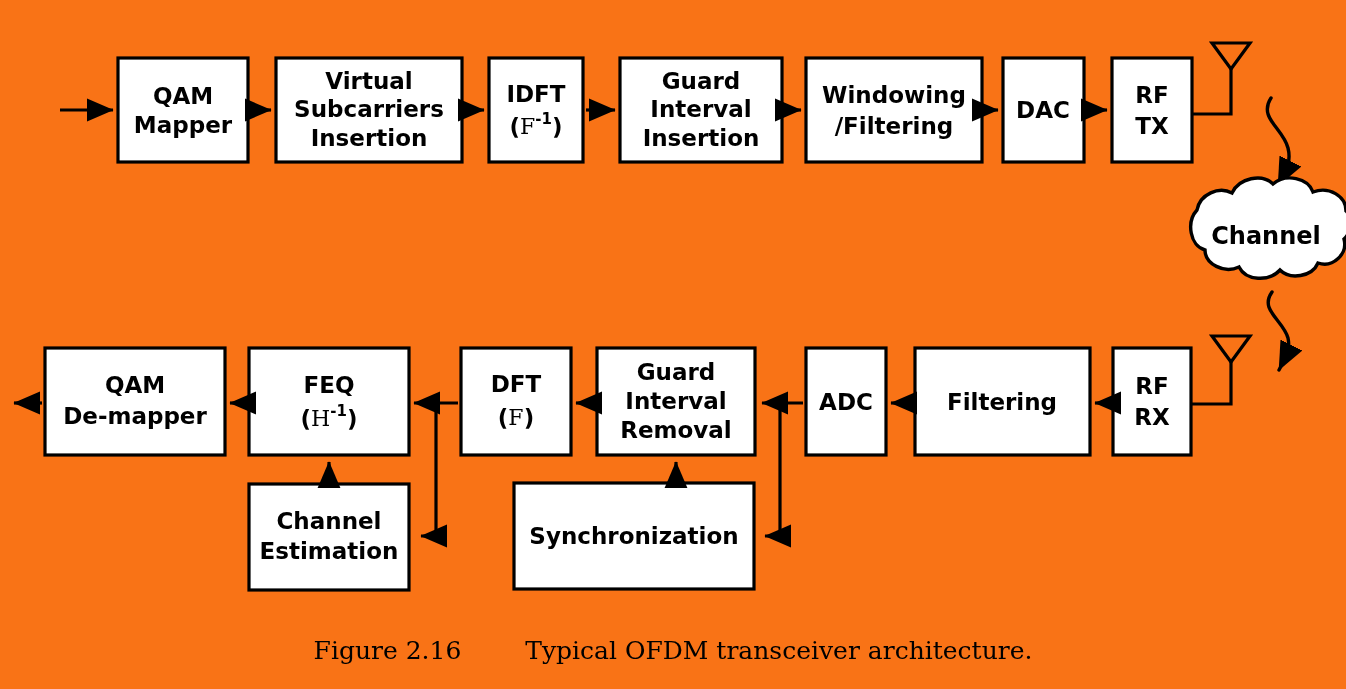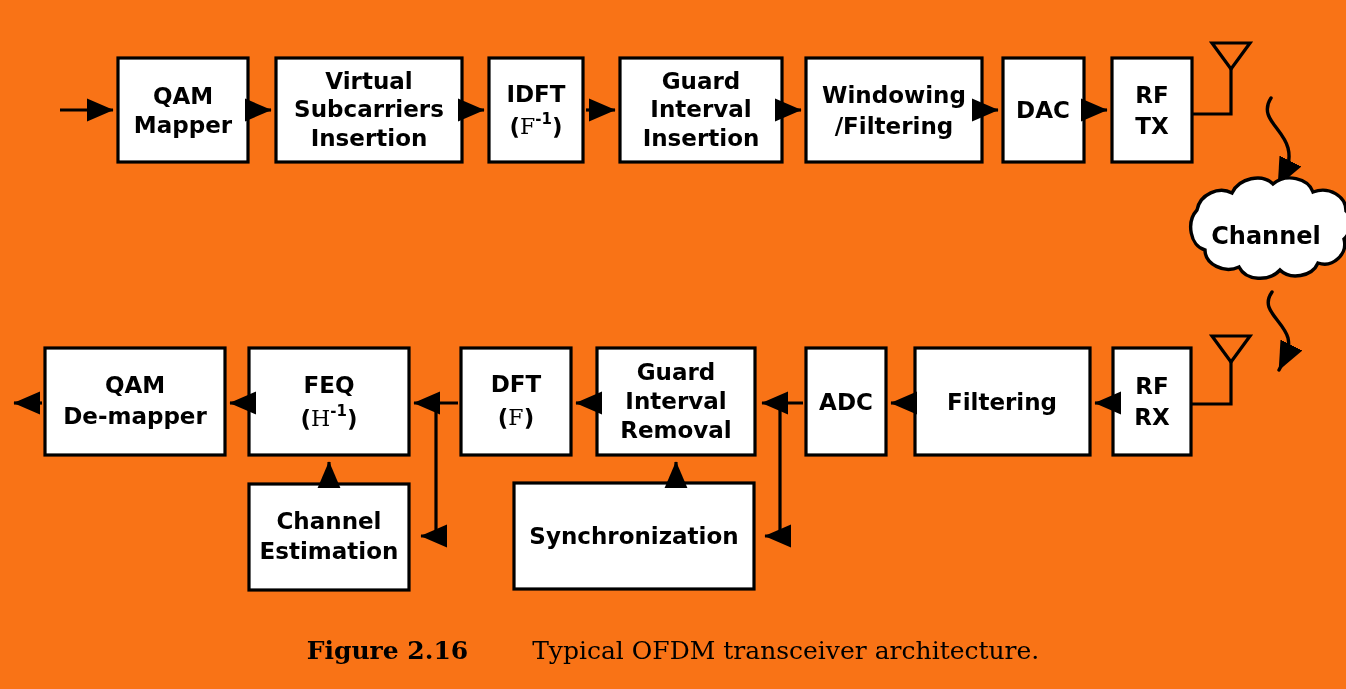--- a/index.html
+++ b/index.html
@@ -96,7 +96,7 @@
     white-space: nowrap;
   }
   #caption .cap-bold {
-    font-weight: bold;
+    font-weight: normal;
   }
   #caption .cap-text {
     font-weight: normal;

